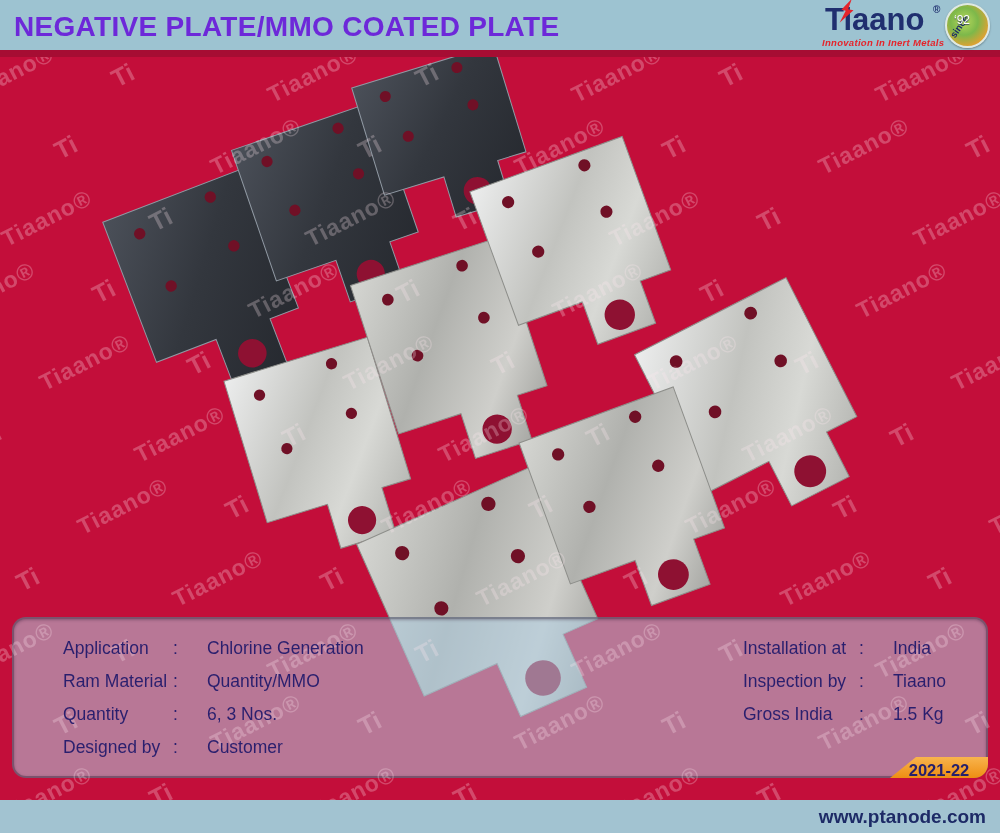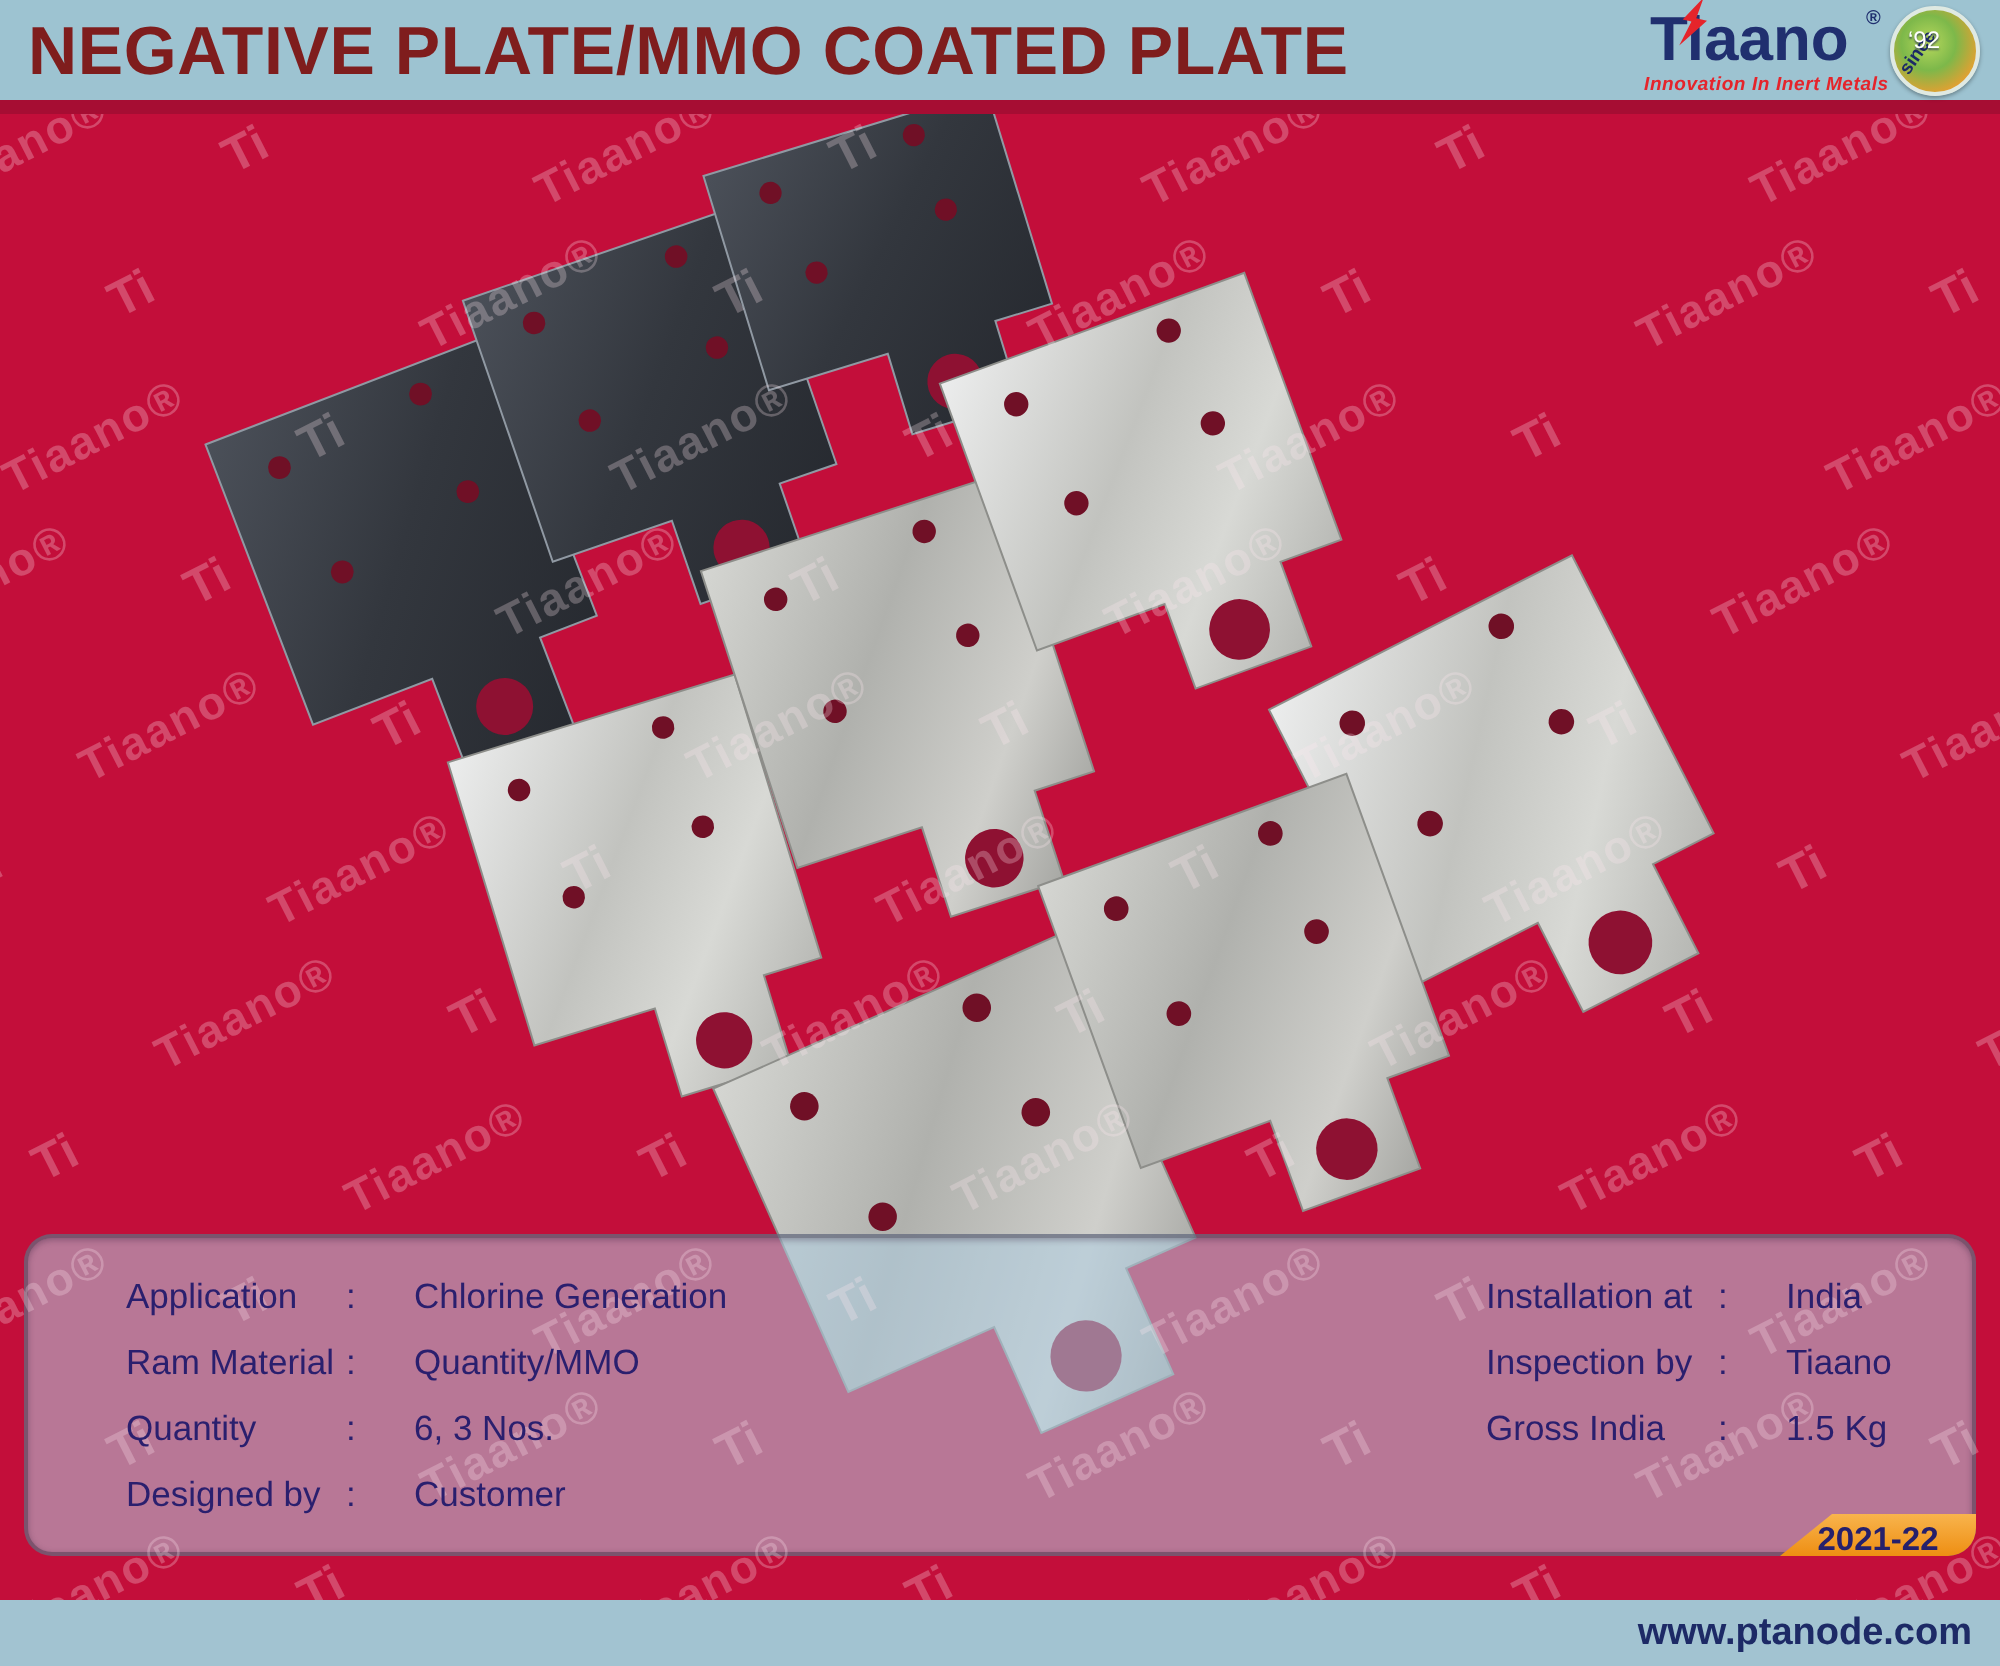--- a/index.html
+++ b/index.html
@@ -8,8 +8,8 @@
 
   
   .header{position:absolute;top:0;left:0;right:0;height:50px;background:#9dc3d1;z-index:10;}
-  .title{position:absolute;left:14px;top:0;line-height:53px;font-size:34px;font-weight:bold;
-         letter-spacing:0.3px;color:#7f1d1d;white-space:nowrap;}
+  .title{position:absolute;left:14px;top:0;line-height:53px;font-size:28px;font-weight:bold;
+         letter-spacing:0.3px;color:#6d28d9;white-space:nowrap;}
   .divider{position:absolute;top:50px;left:0;right:0;height:7px;background:#a60d33;z-index:10;}
 
   

